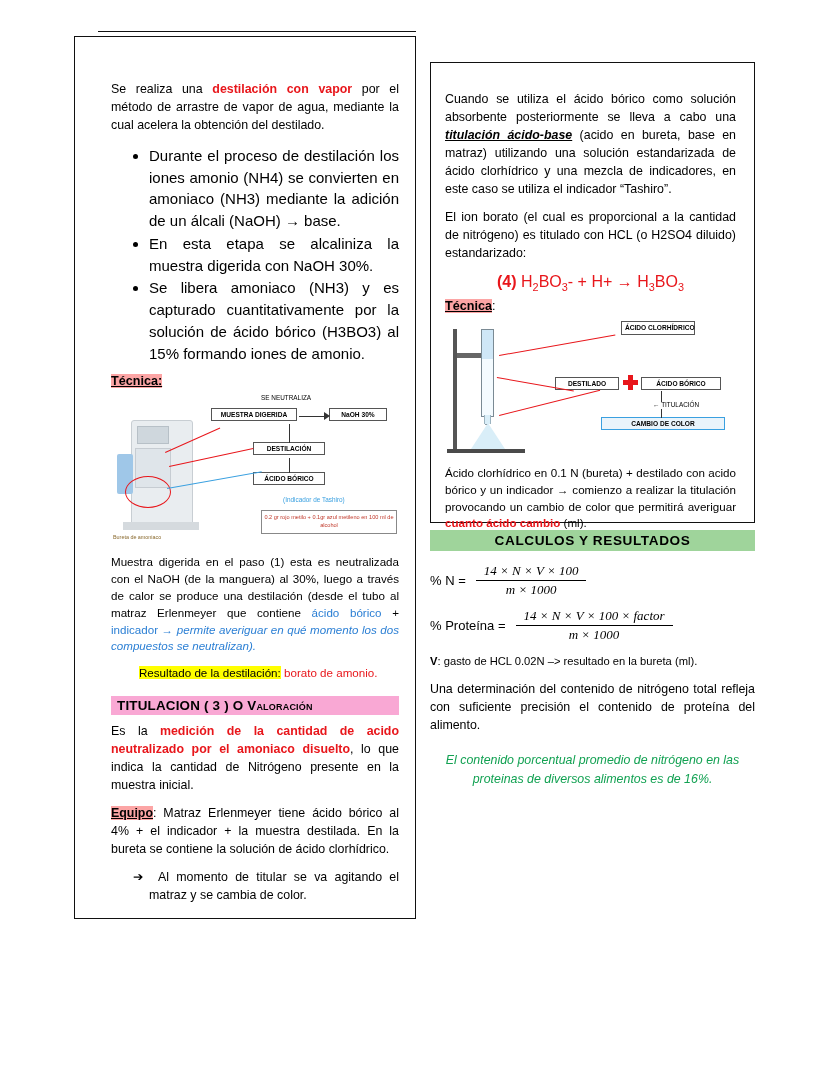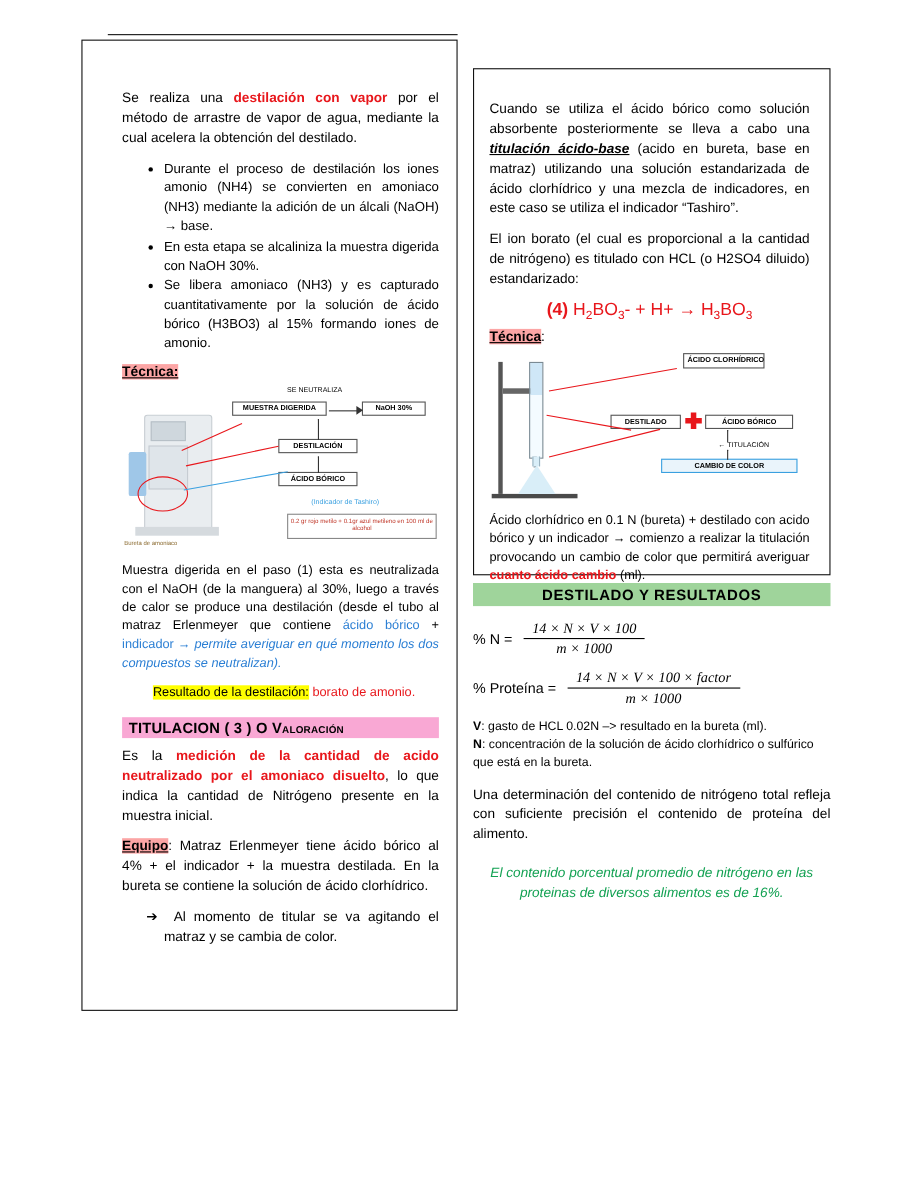--- a/index.html
+++ b/index.html
@@ -68,7 +68,7 @@
     padding-left: 38px;
   }
   ul li {
-    font-size: 12px;
+    font-size: 15px;
     line-height: 1.45;
     margin-bottom: 1px;
     text-align: justify;

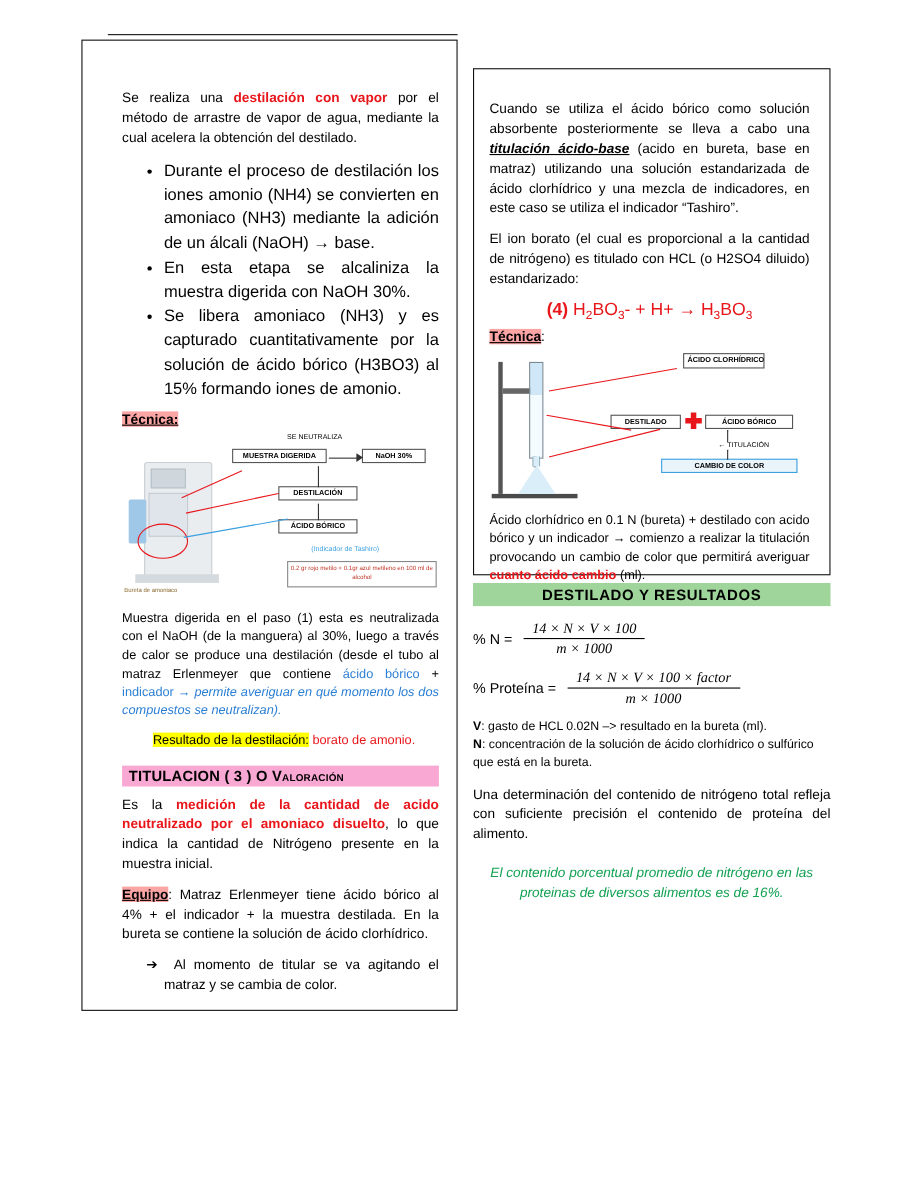--- a/index.html
+++ b/index.html
@@ -450,7 +450,7 @@
   </div>
 
   <div class="right-flow">
-    <div class="banner-green">DESTILADO Y RESULTADOS</div>
+    <div class="banner-green">CALCULOS Y RESULTADOS</div>
 
     <div class="formula-row">
       <div class="formula-label">% N =</div>

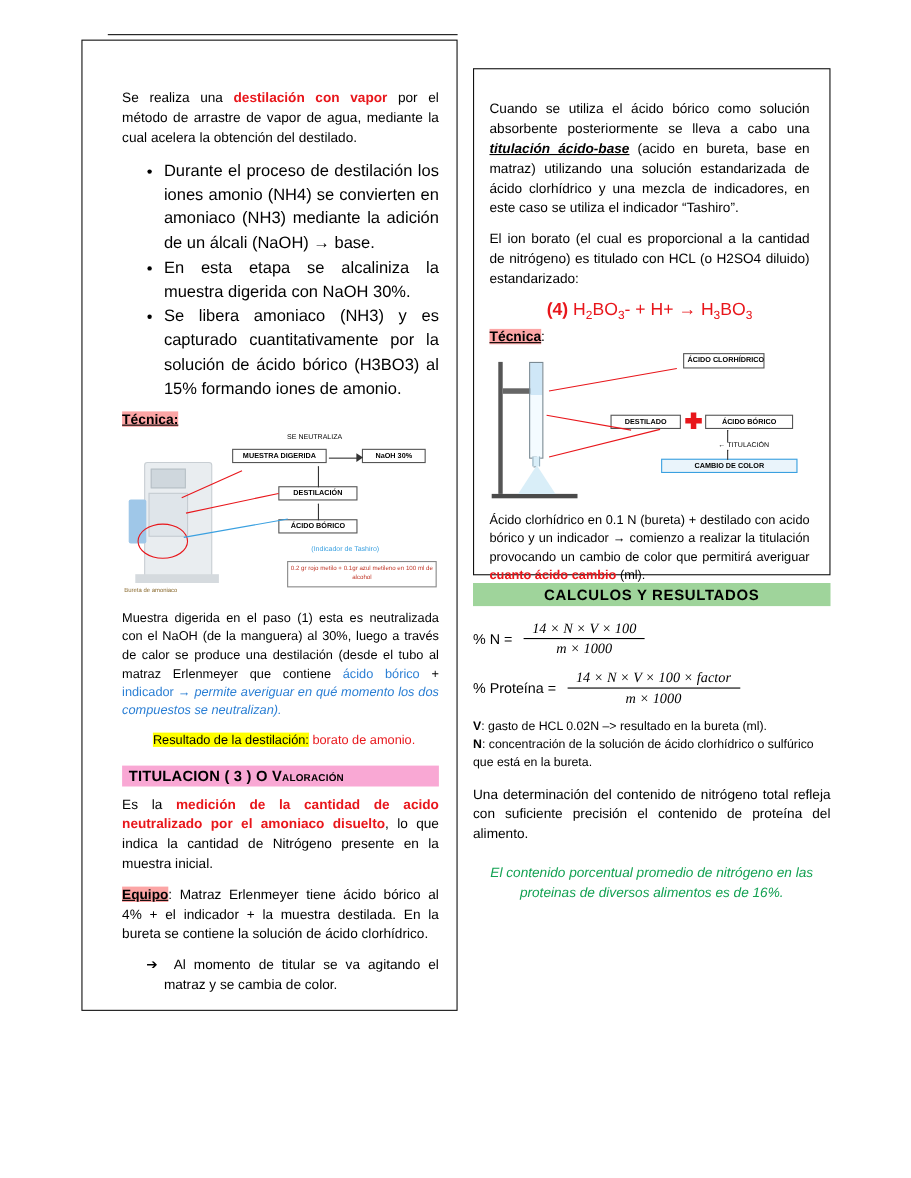--- a/index.html
+++ b/index.html
@@ -470,7 +470,6 @@
 
     <div class="legend">
       <div><span class="k">V</span><span>: gasto de HCL 0.02N –&gt; resultado en la bureta (ml).</span></div>
-      <div><span class="k">N</span><span>: concentración de la solución de ácido clorhídrico o sulfúrico que está en la bureta.</span></div>
     </div>
 
     <p class="jt">Una determinación del contenido de nitrógeno total refleja con suficiente precisión el contenido de proteína del alimento.</p>

